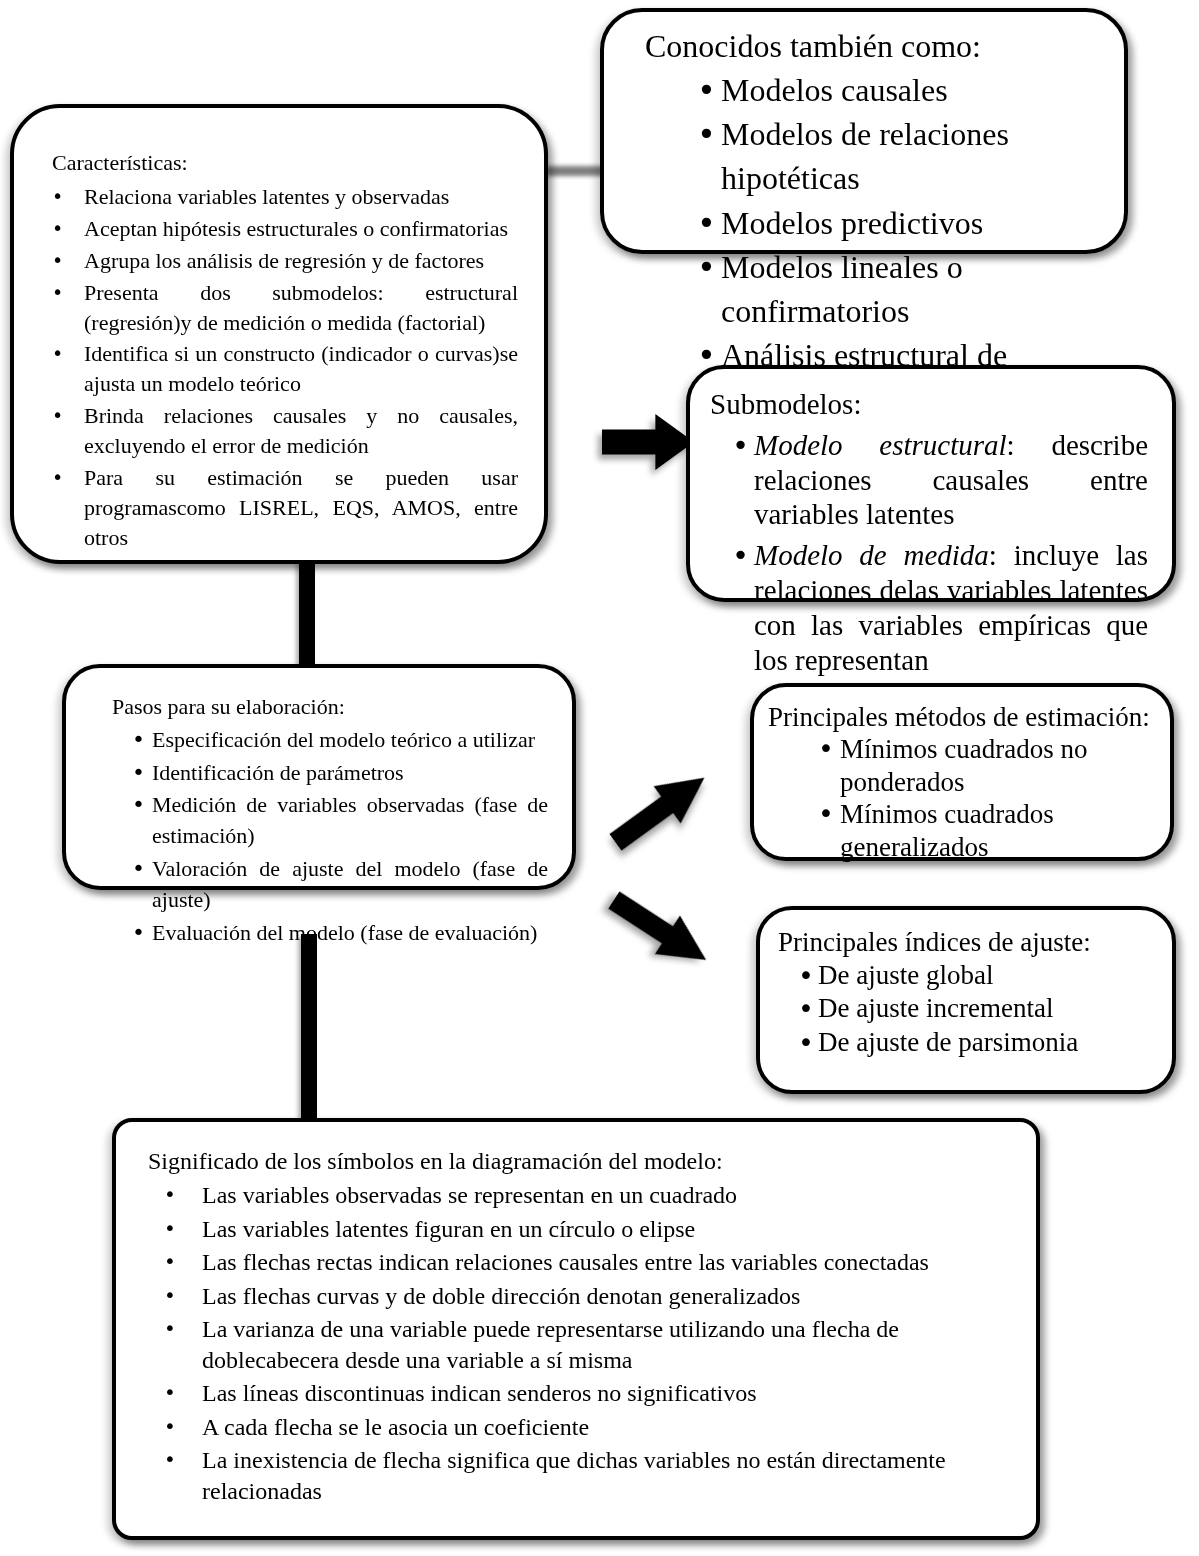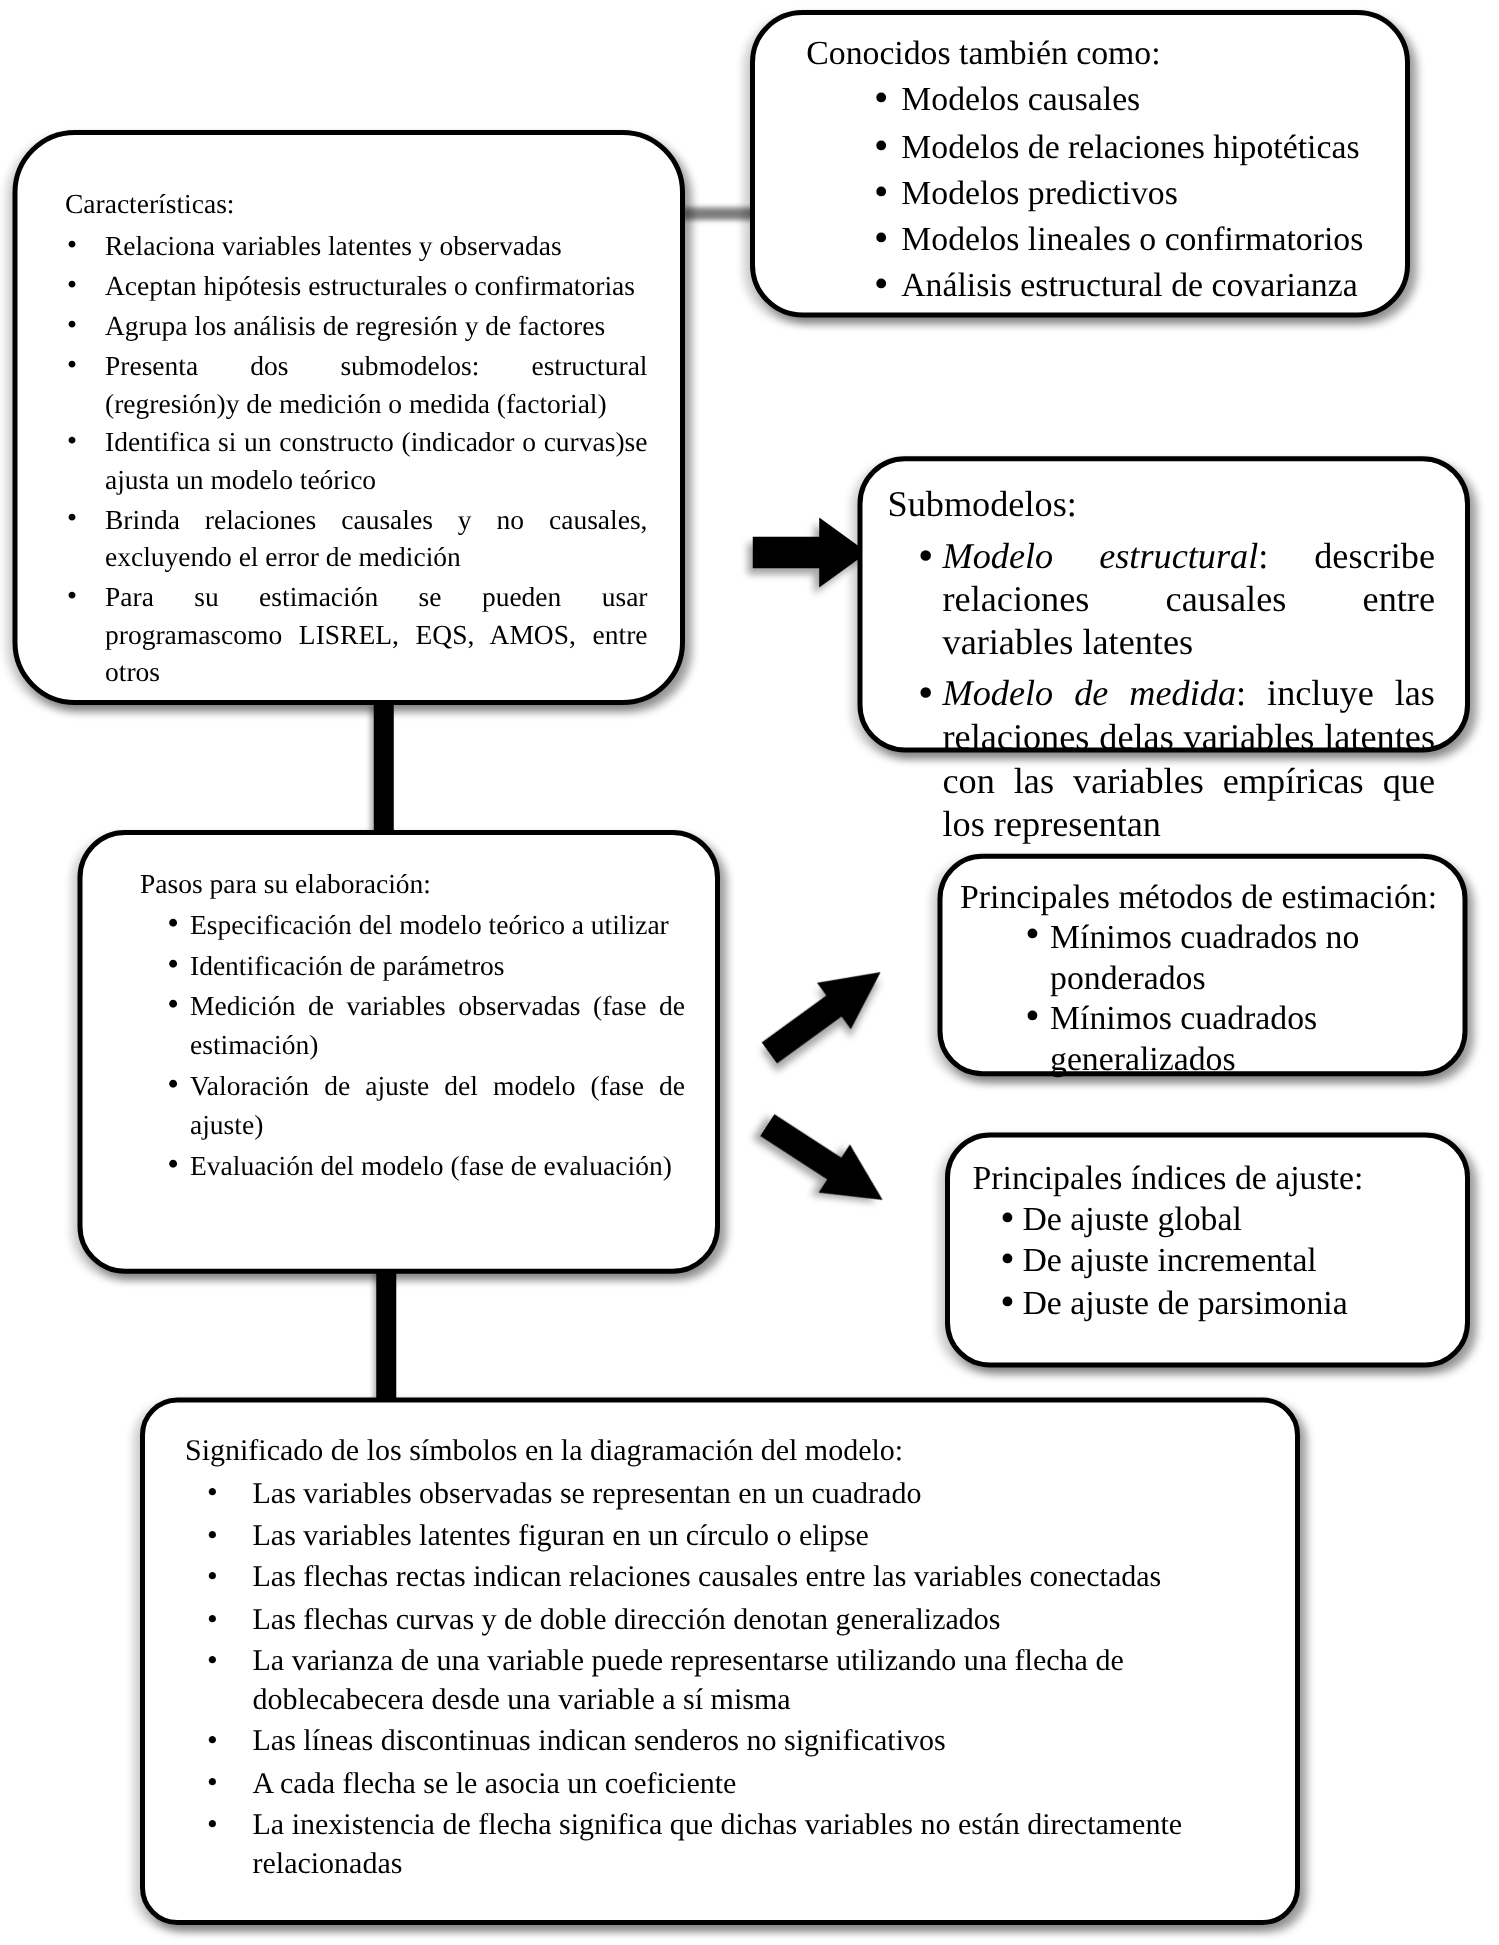--- a/index.html
+++ b/index.html
@@ -20,7 +20,7 @@
 
   
   .conocidos{left:600px;top:8px;width:528px;height:246px;border-radius:42px;
-             padding:12px 18px 0 41px;font-size:27px;line-height:1.38;}
+             padding:12px 18px 0 41px;font-size:32px;line-height:1.38;}
   .conocidos .list{padding-left:52px;}
   .conocidos .dot{width:24px;}
 

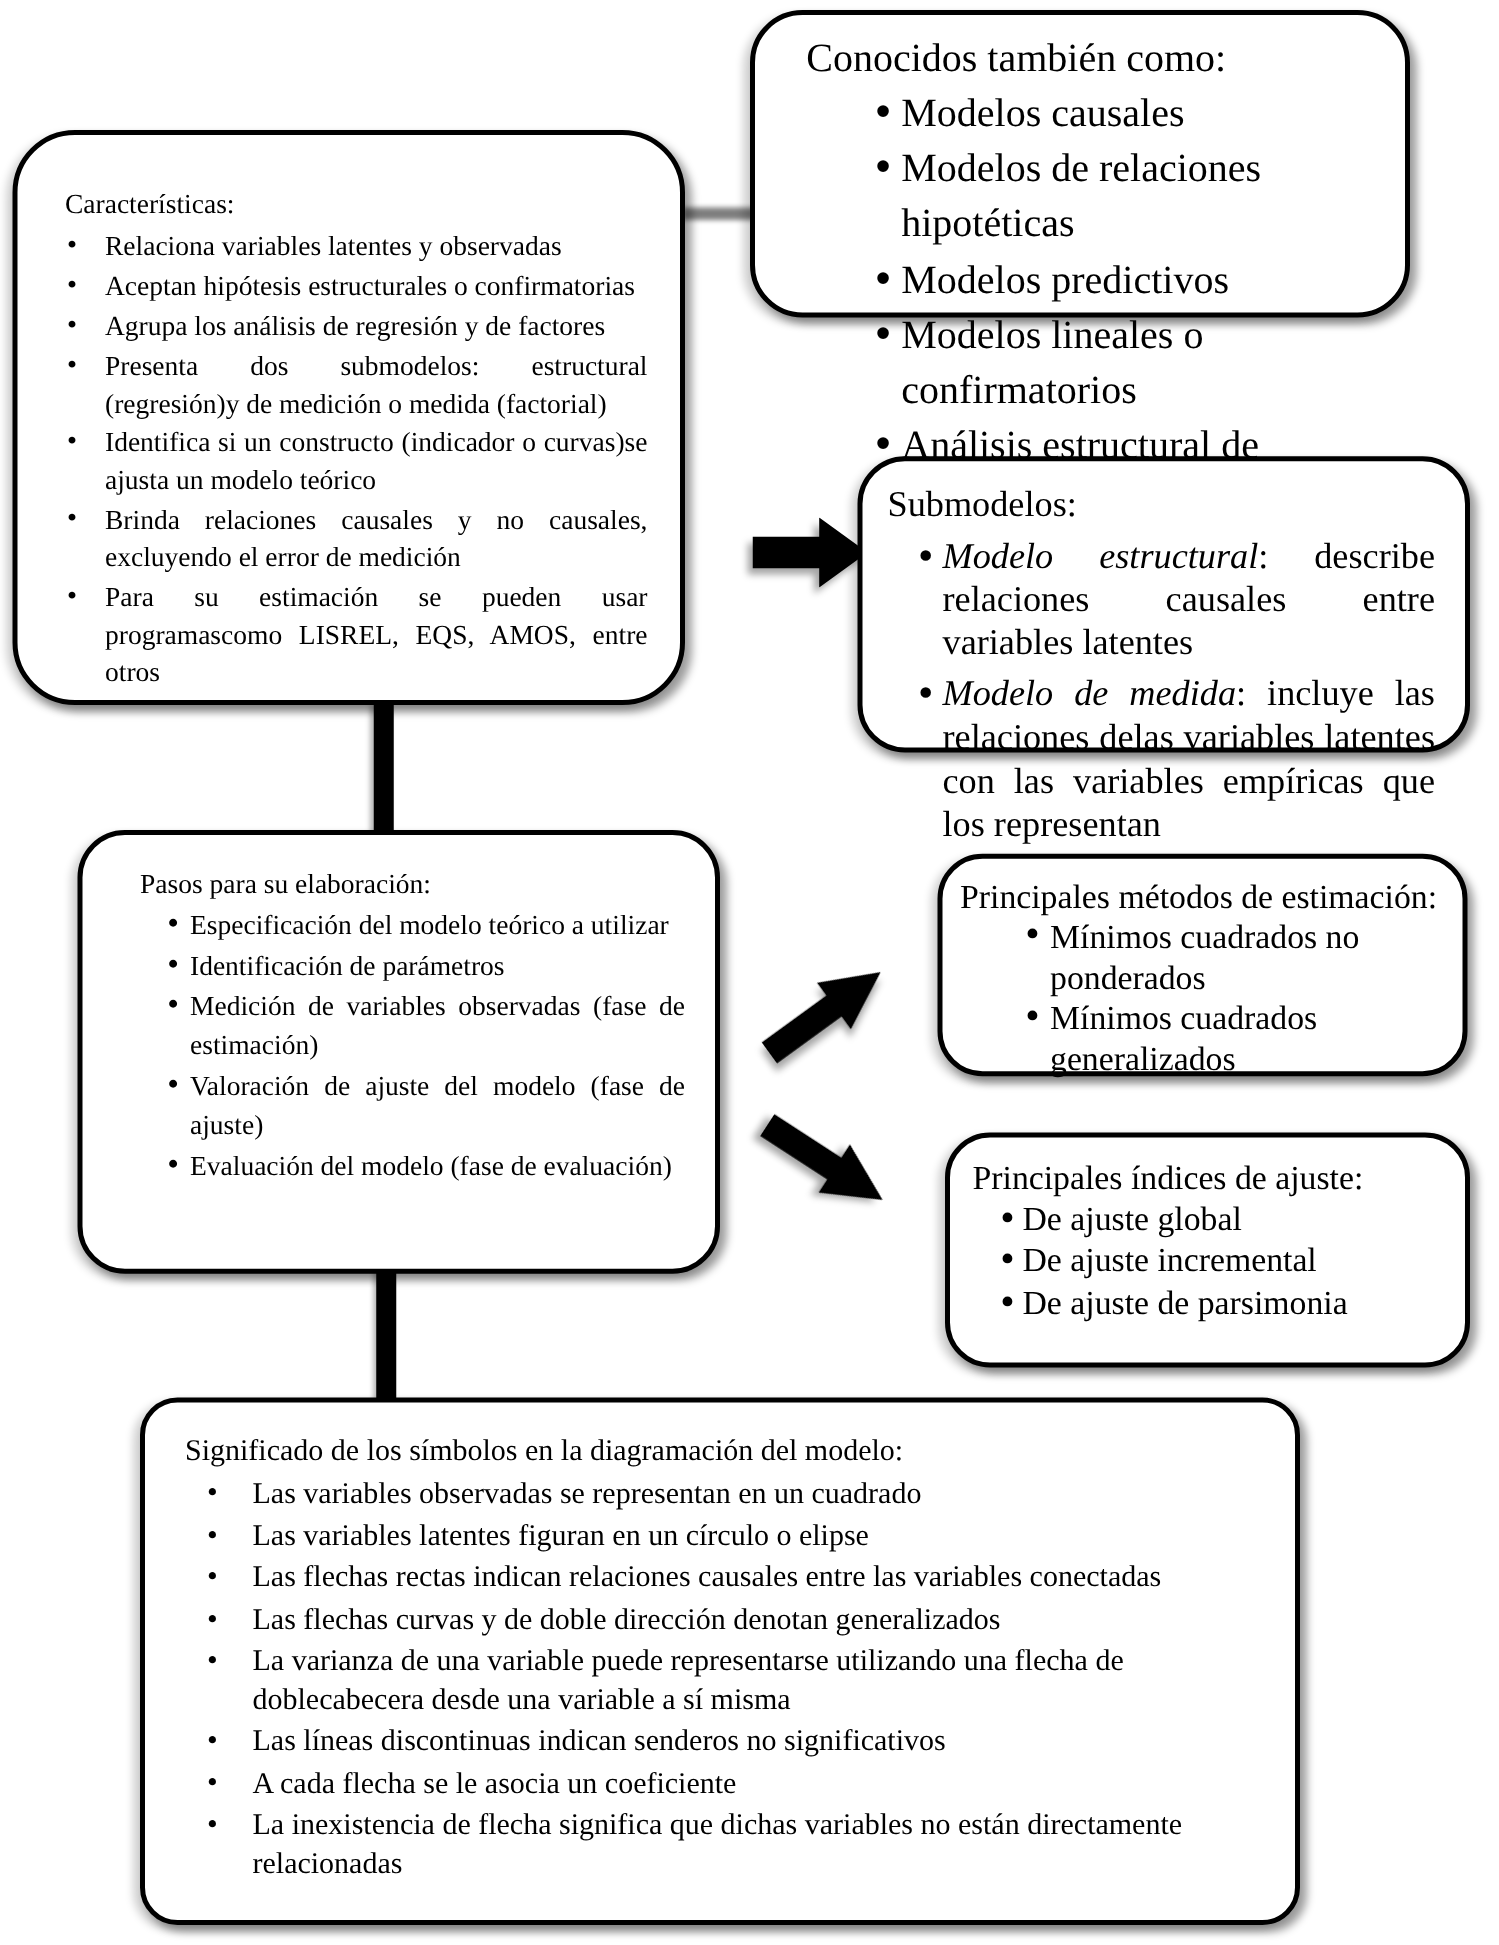--- a/index.html
+++ b/index.html
@@ -40,7 +40,7 @@
   .submodelos .dot{width:22px;}
 
   
-  .pasos{left:62px;top:664px;width:514px;height:355px;border-radius:38px;
+  .pasos{left:62px;top:664px;width:514px;height:226px;border-radius:38px;
          padding:24px 24px 0 46px;font-size:22px;line-height:1.4;}
   .pasos .title{margin-bottom:2px;}
   .pasos .list{padding-left:20px;}

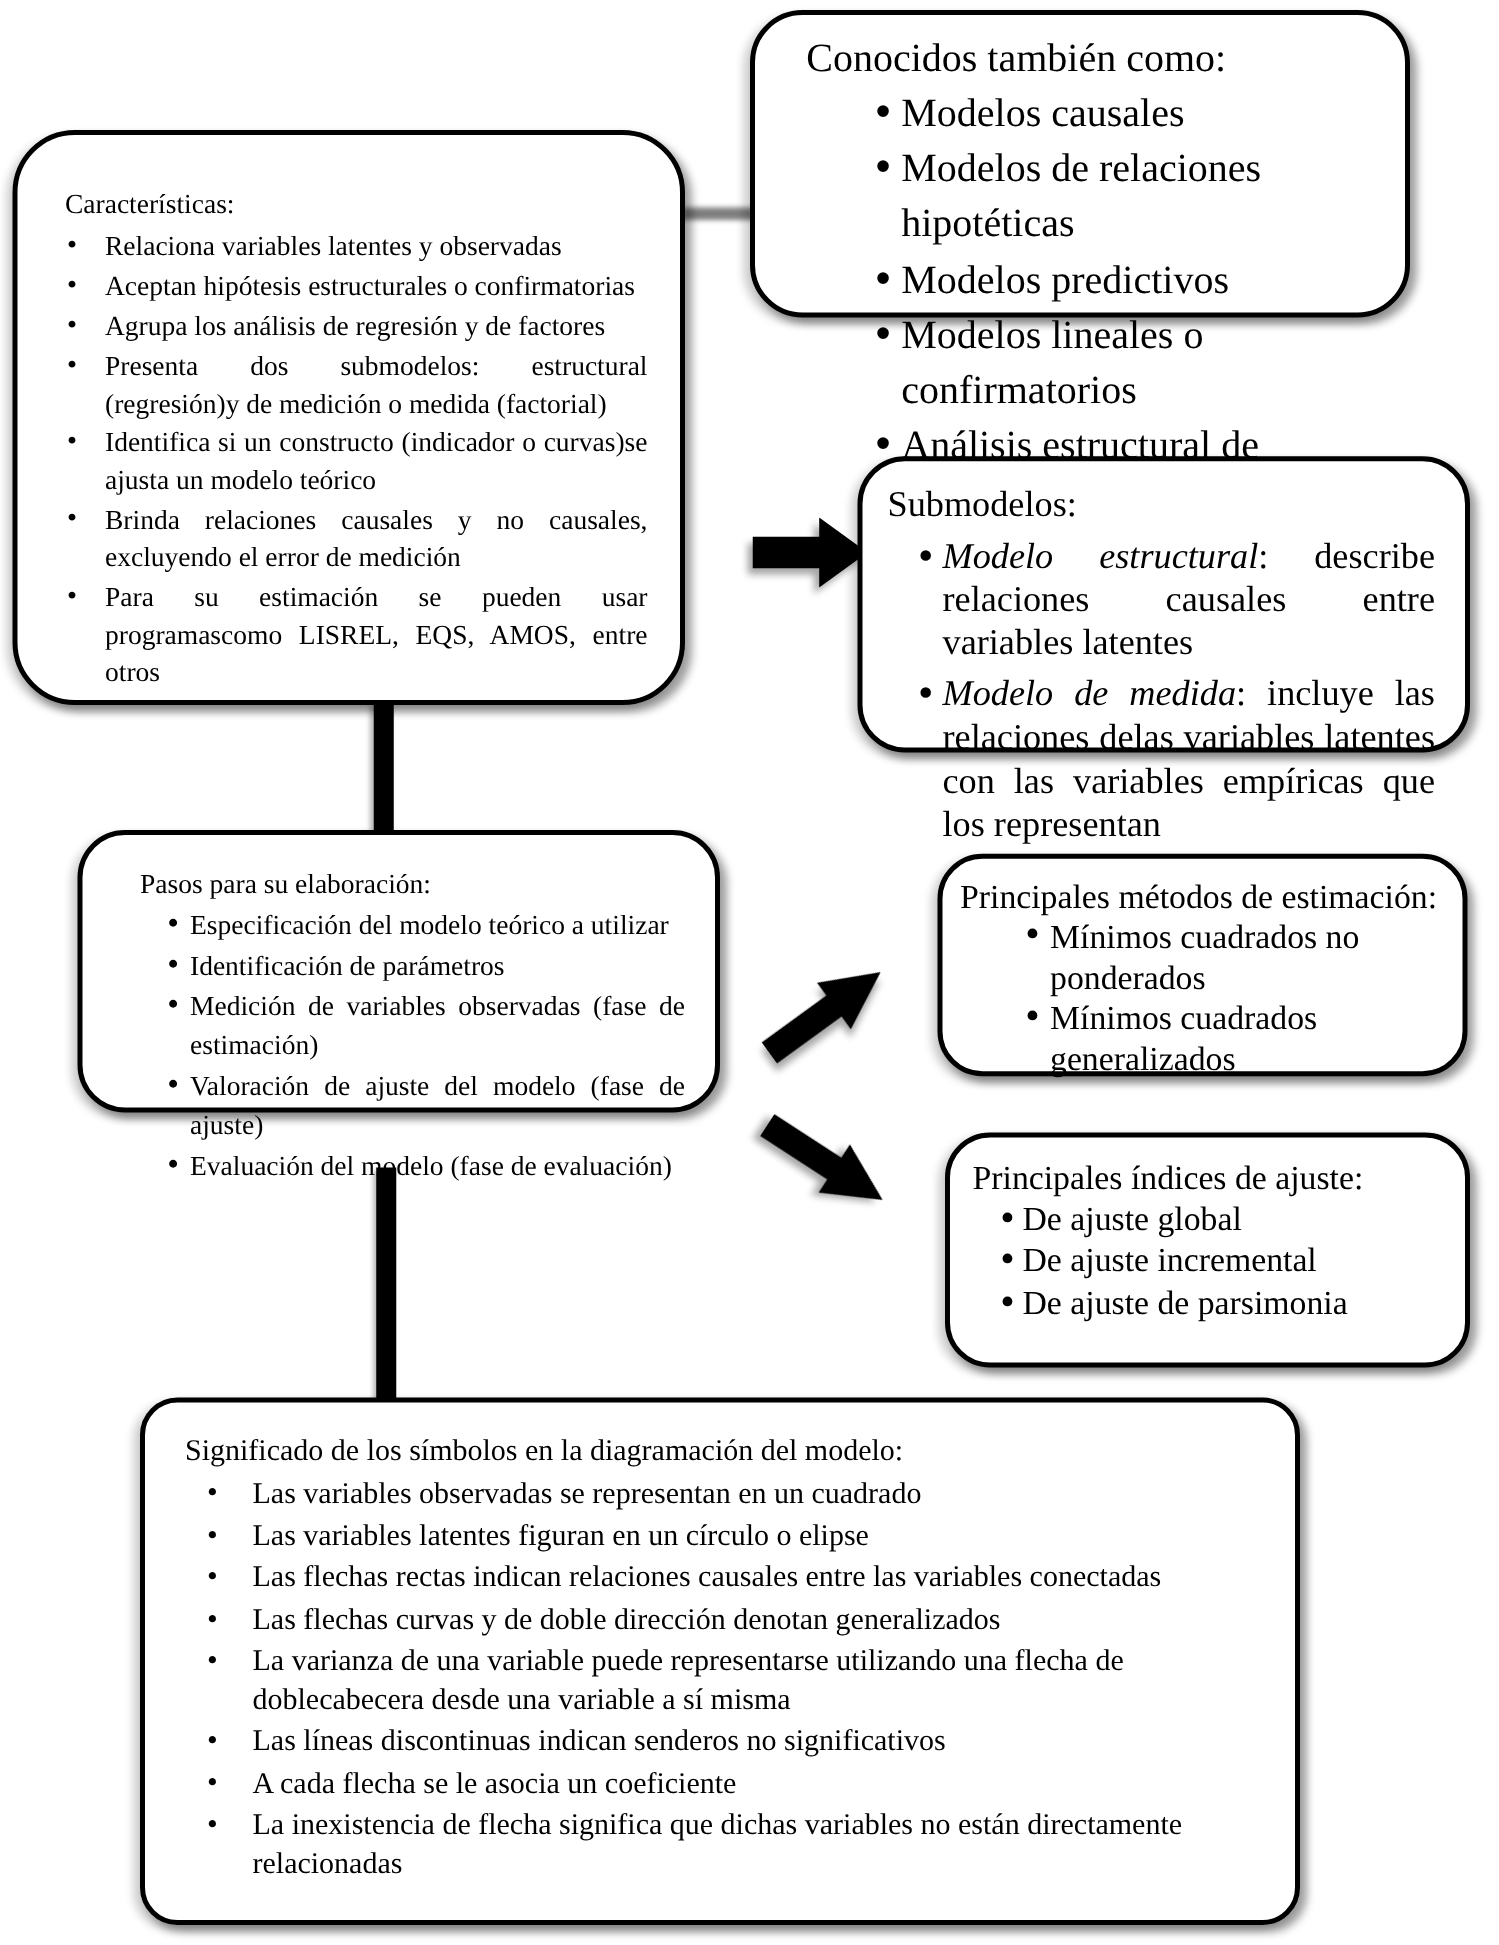--- a/index.html
+++ b/index.html
@@ -60,7 +60,7 @@
   .indices .dot{width:20px;}
 
   
-  .significado{left:112px;top:1118px;width:928px;height:422px;border-radius:30px;
+  .significado{left:112px;top:1118px;width:928px;height:422px;border-radius:20px;
                padding:24px 42px 0 32px;font-size:24px;line-height:1.27;}
   .significado .title{margin-bottom:4px;}
   .significado .list{padding-left:16px;}

